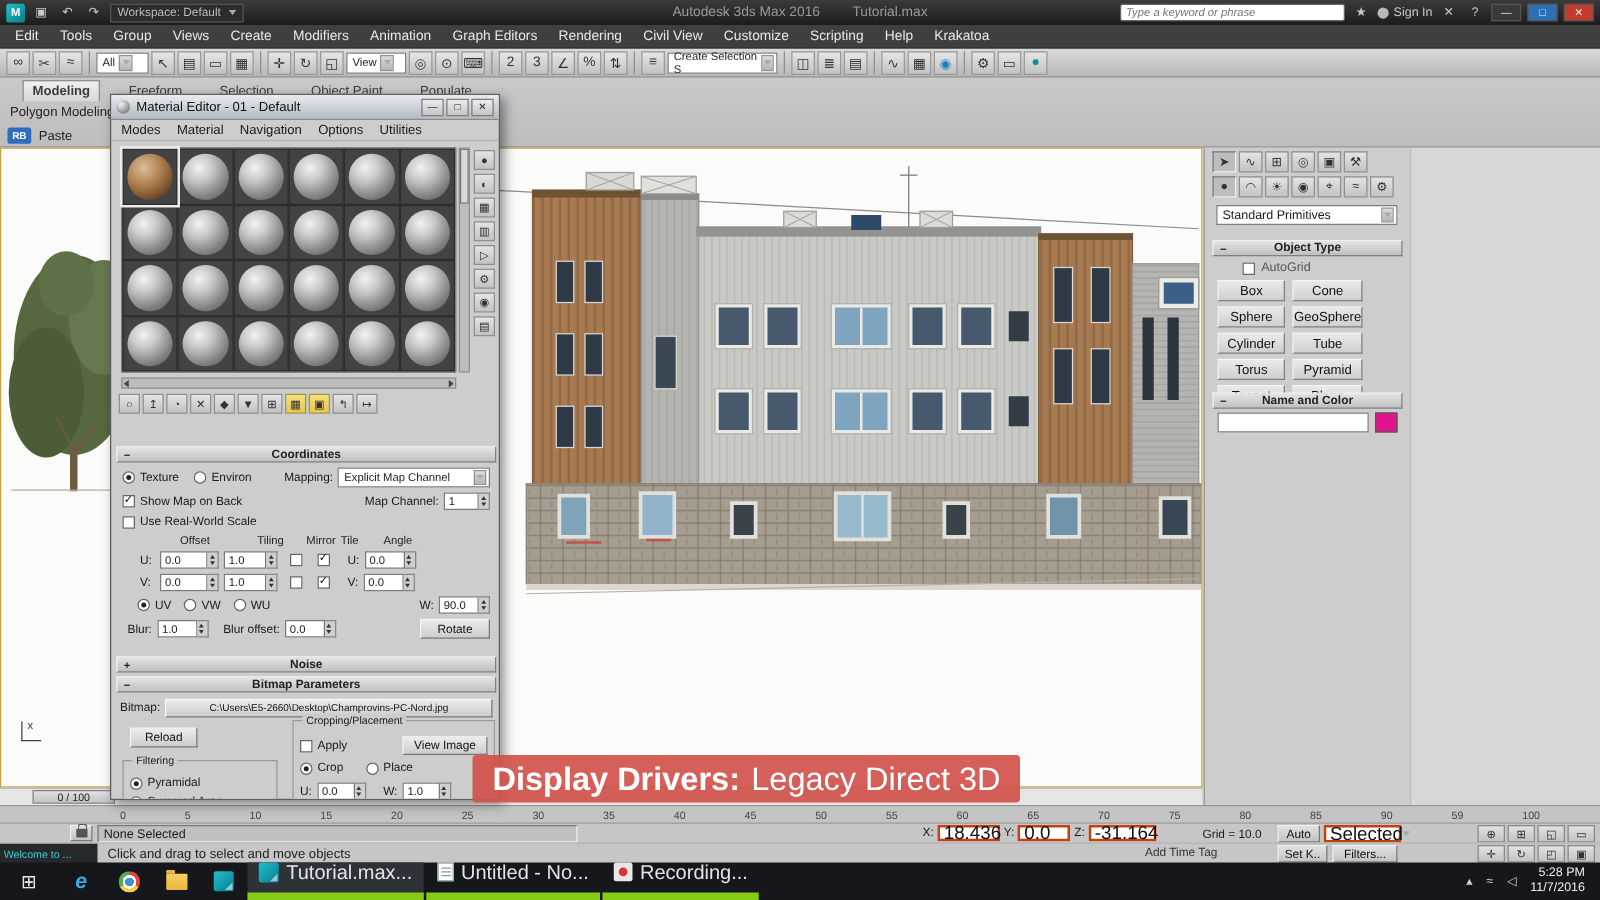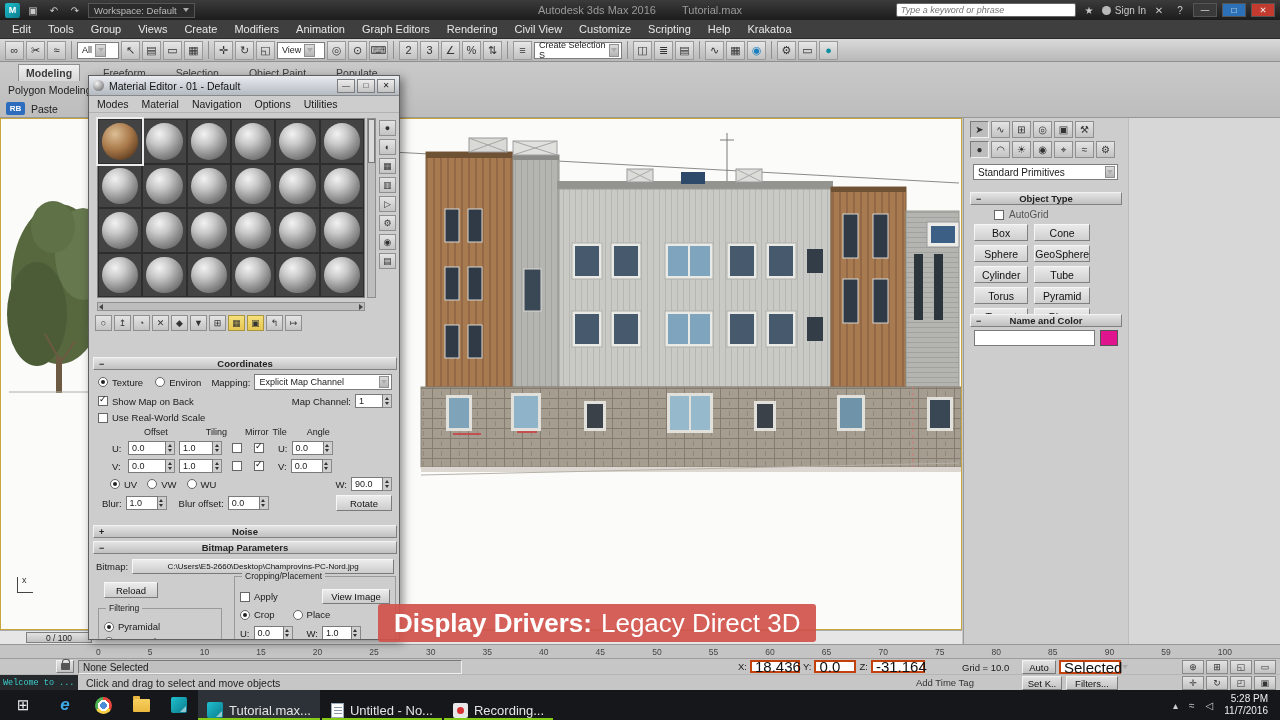--- a/index.html
+++ b/index.html
@@ -527,7 +527,7 @@
             <span>Texture</span>
           <span class="rd" style="margin-left:8px"></span>
             <span>Environ</span>
-          <span style="margin-left:6px">Mapping:</span>
+          <span style="margin-left:22px">Mapping:</span>
           <span class="mcombo" style="flex:1">
               <span style="flex:1">Explicit Map Channel</span>
               <span class="ar">

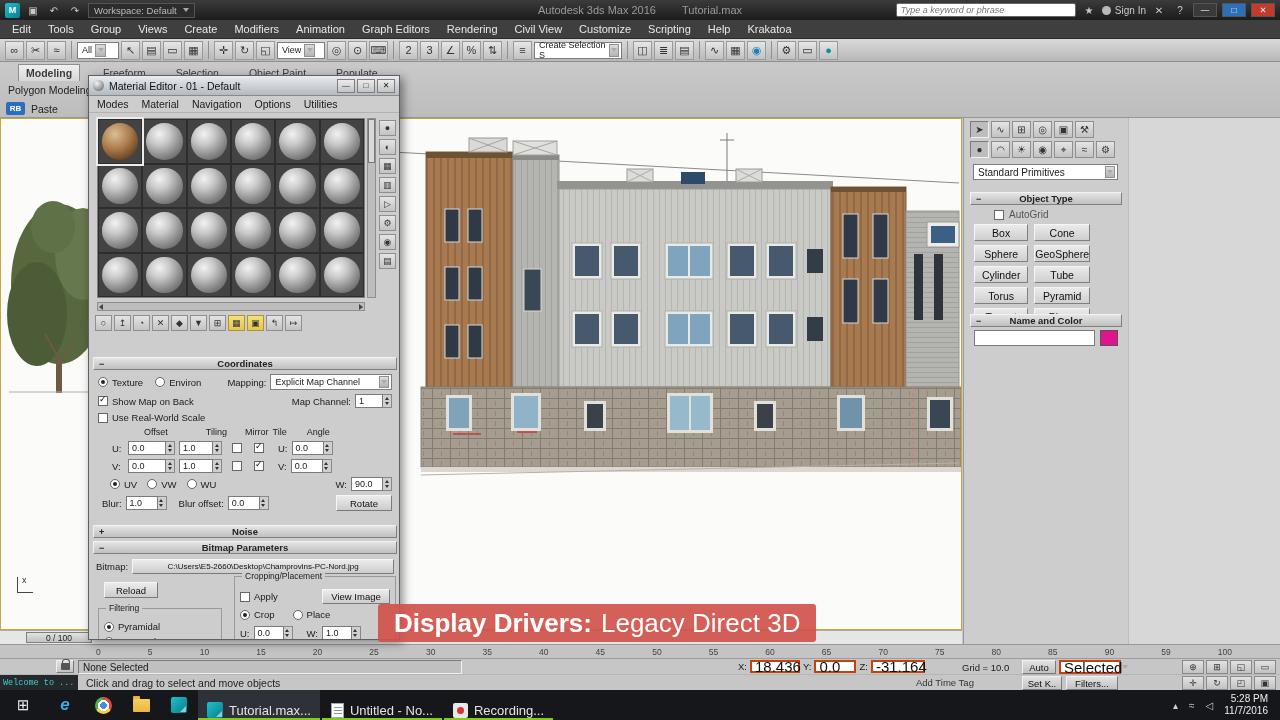--- a/index.html
+++ b/index.html
@@ -115,7 +115,7 @@
 .navicon{width:22px;height:14px;background:linear-gradient(#e2e2e2,#c2c2c2);border:1px solid #8a8a8a;font-size:9px;display:flex;align-items:center;justify-content:center;color:#333}
 .lock{position:relative;width:9px;height:7px;background:#555;border-radius:1px}
 .lock::before{content:"";position:absolute;left:1.5px;top:-4px;width:6px;height:4px;border:1.5px solid #555;border-bottom:none;border-radius:3px 3px 0 0}
-.listener{position:absolute;left:0;top:0;width:78px;height:16px;background:#26292b;color:#39cdcd;font-family:Liberation Mono, monospace;font-size:8.5px;display:flex;align-items:center;padding:0 3px;overflow:hidden}
+.listener{position:absolute;left:0;top:0;width:78px;height:16px;background:#26292b;color:#39cdcd;font-family:Liberation Sans, sans-serif;font-size:8.5px;display:flex;align-items:center;padding:0 3px;overflow:hidden}
 
 .taskbar{position:absolute;left:0;top:690px;width:1280px;height:30px;background:#15171b;display:flex;align-items:center;color:#ddd;z-index:60}
 .start{width:46px;height:30px;display:flex;align-items:center;justify-content:center;font-size:15px;color:#e8e8e8}

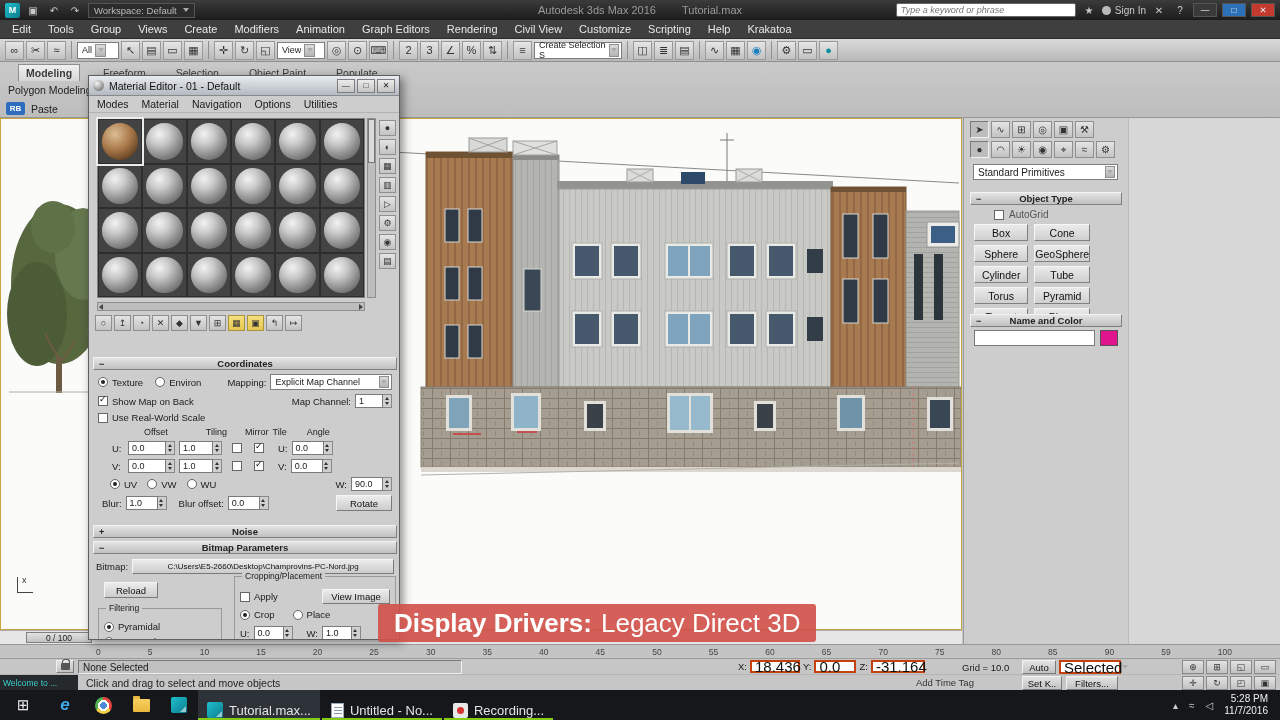--- a/index.html
+++ b/index.html
@@ -126,7 +126,7 @@
 .folder::before{content:"";position:absolute;top:-3px;left:0;width:7px;height:3px;background:#eab83e;border-radius:1px 1px 0 0}
 .maxicon{width:16px;height:16px;border-radius:2px;background:linear-gradient(135deg,#1fc0cf,#0b7b8c);position:relative}
 .maxicon::after{content:"";position:absolute;right:1px;bottom:1px;width:0;height:0;border-left:6px solid transparent;border-bottom:6px solid rgba(255,255,255,.55)}
-.task{height:30px;display:flex;align-items:flex-end;gap:6px;padding:0 9px;border-bottom:2px solid #84cc16;margin-right:2px;font-size:13px;color:#e4e4e4;white-space:nowrap}
+.task{height:30px;display:flex;align-items:flex-start;gap:6px;padding:0 9px;border-bottom:6px solid #84cc16;margin-right:2px;font-size:16px;color:#e4e4e4;white-space:nowrap}
 .task.active{background:#2d3138}
 .doc{width:13px;height:15px;background:#fff;border:1px solid #9aaabb;position:relative}
 .doc::before{content:"";position:absolute;left:2px;top:3px;width:8px;height:1px;background:#8899aa;box-shadow:0 3px 0 #8899aa,0 6px 0 #8899aa}

